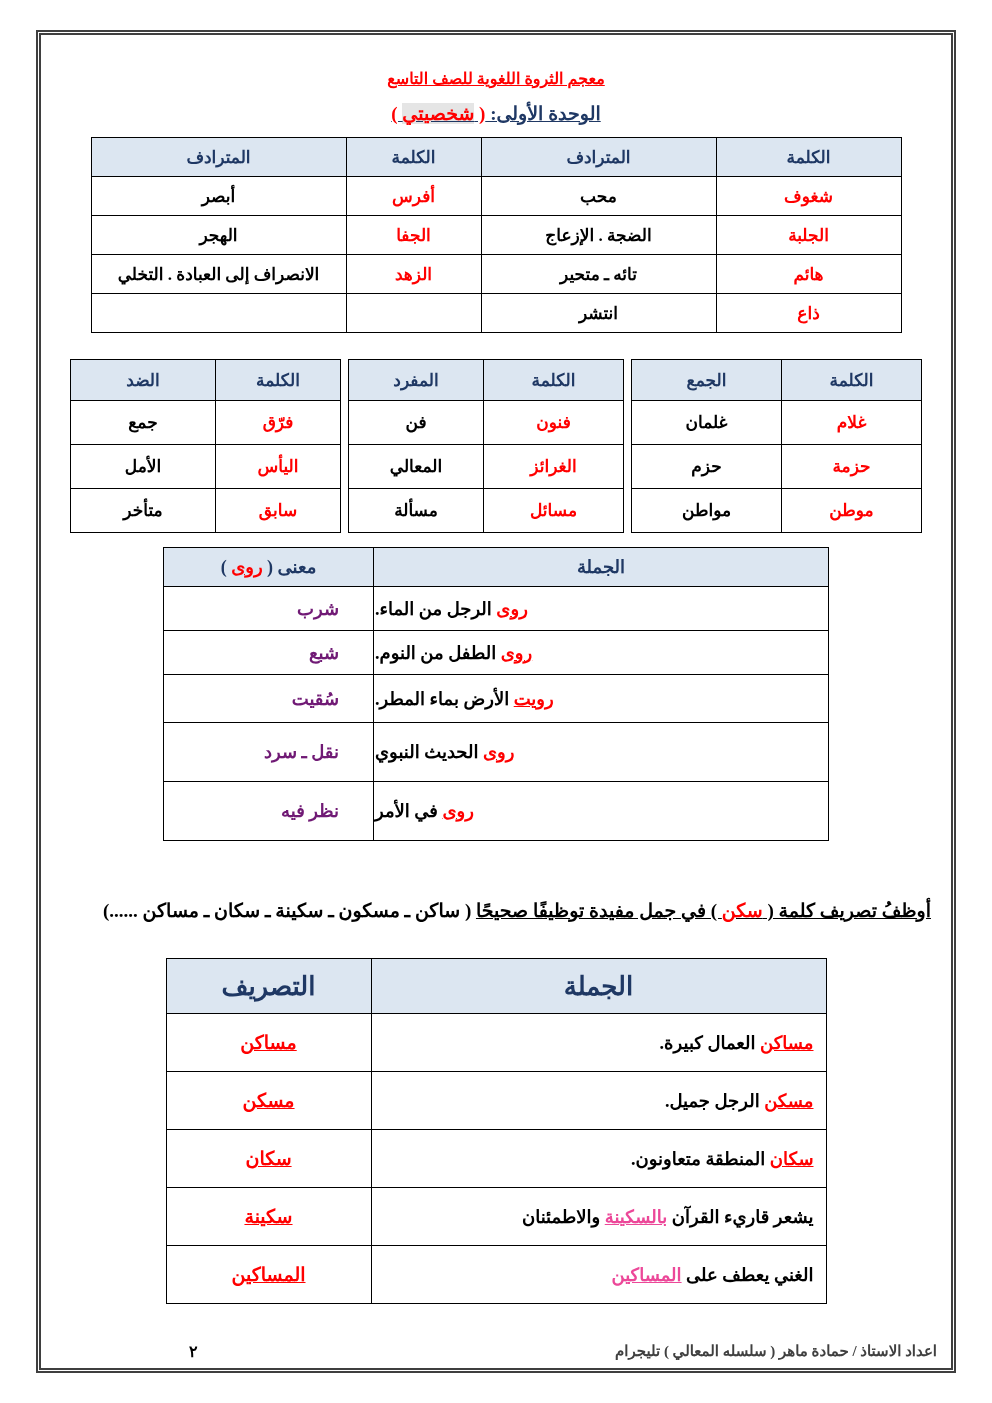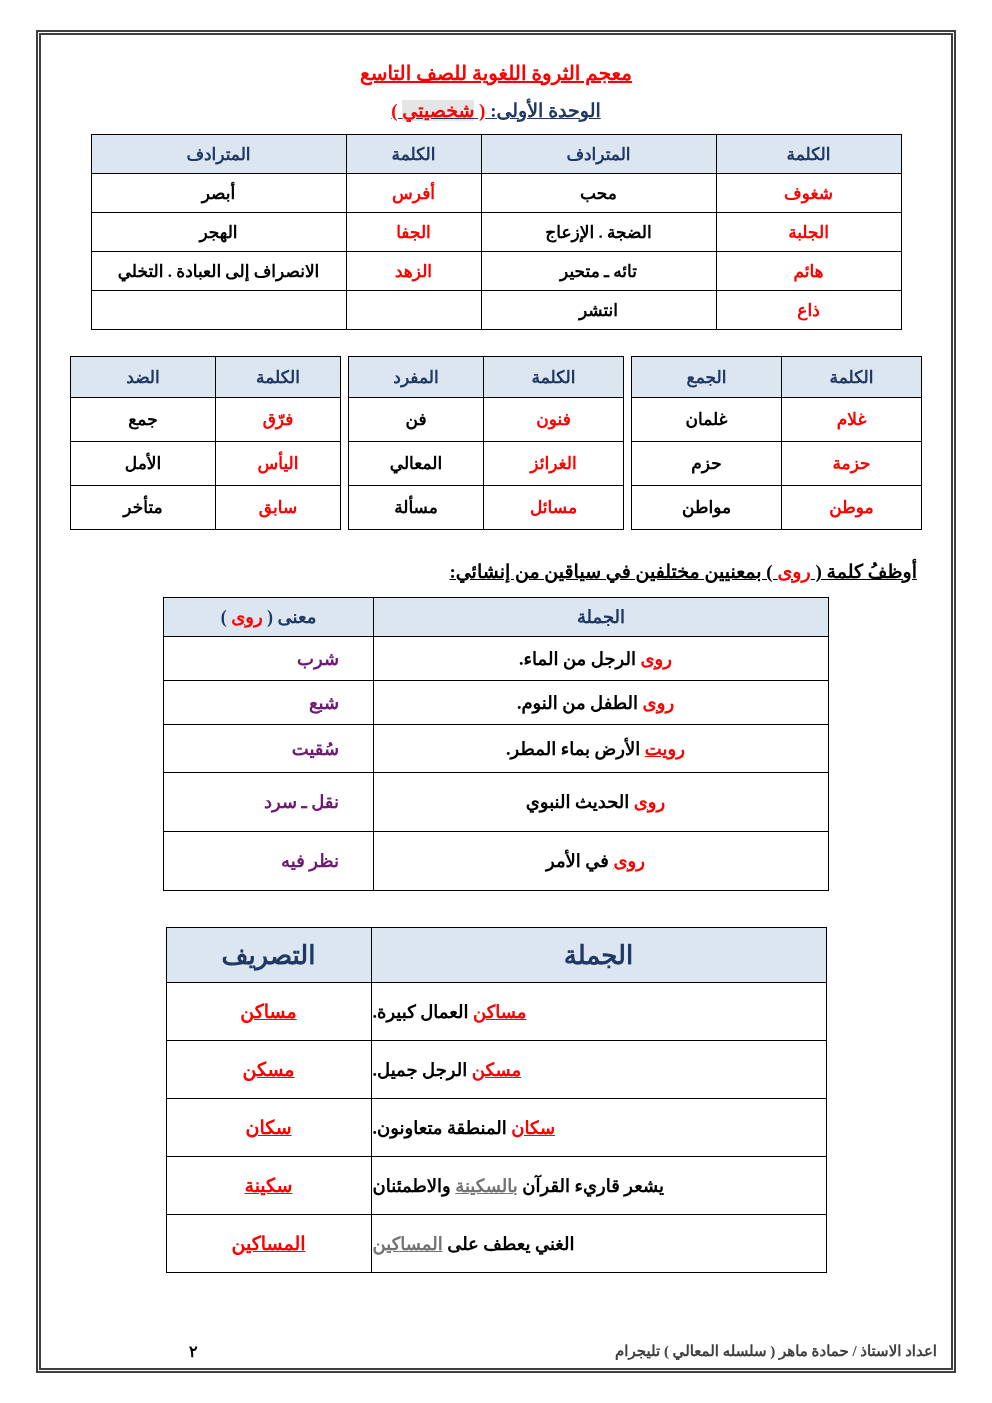--- a/index.html
+++ b/index.html
@@ -11,7 +11,7 @@
   .frame{position:absolute;top:30px;left:36px;right:36px;bottom:30px;border:5px double #3f3f3f;}
   .content{position:absolute;inset:0;direction:rtl;padding:14px 16px 0;}
 
-  .doc-title{text-align:center;font-size:20px;color:#ff0000;text-decoration:underline;margin-top:12px;}
+  .doc-title{text-align:center;font-size:16px;color:#ff0000;text-decoration:underline;margin-top:20px;}
   .unit-title{text-align:center;font-size:19px;color:#1f3864;text-decoration:underline;margin-top:14px;}
   .red{color:#ff0000;}
   .u{text-decoration:underline;}

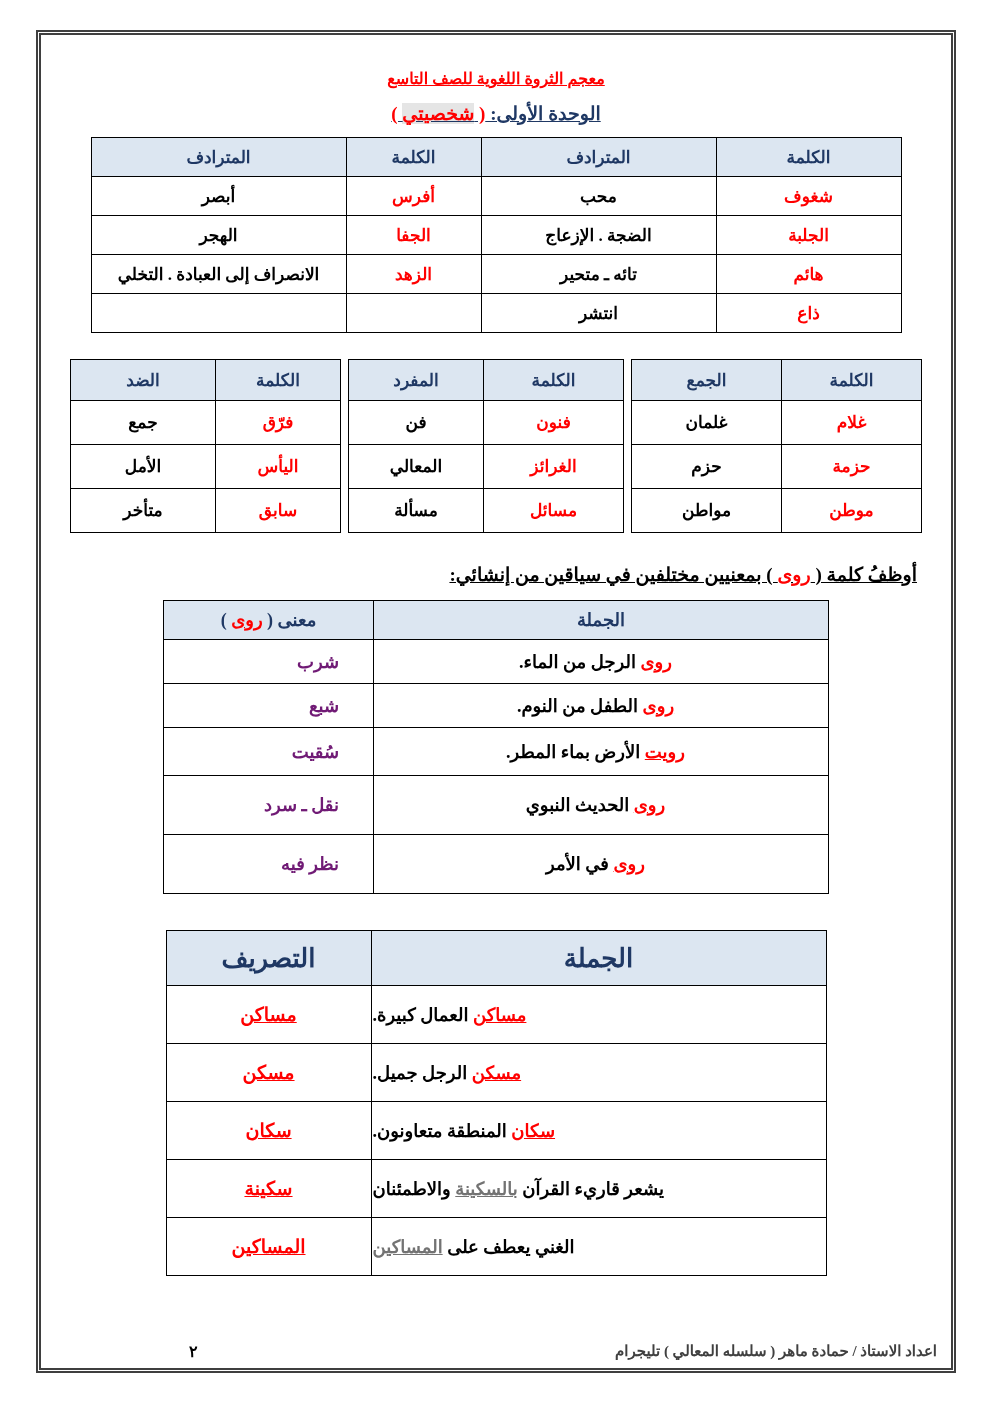--- a/index.html
+++ b/index.html
@@ -193,7 +193,6 @@
 
     </div>
 
-    <div class="h-rawa"><span>أوظفُ كلمة ( </span><span class="red">روى</span><span> ) بمعنيين مختلفين في سياقين من إنشائي:</span></div>
 
     <table class="t-rawa">
       <colgroup>

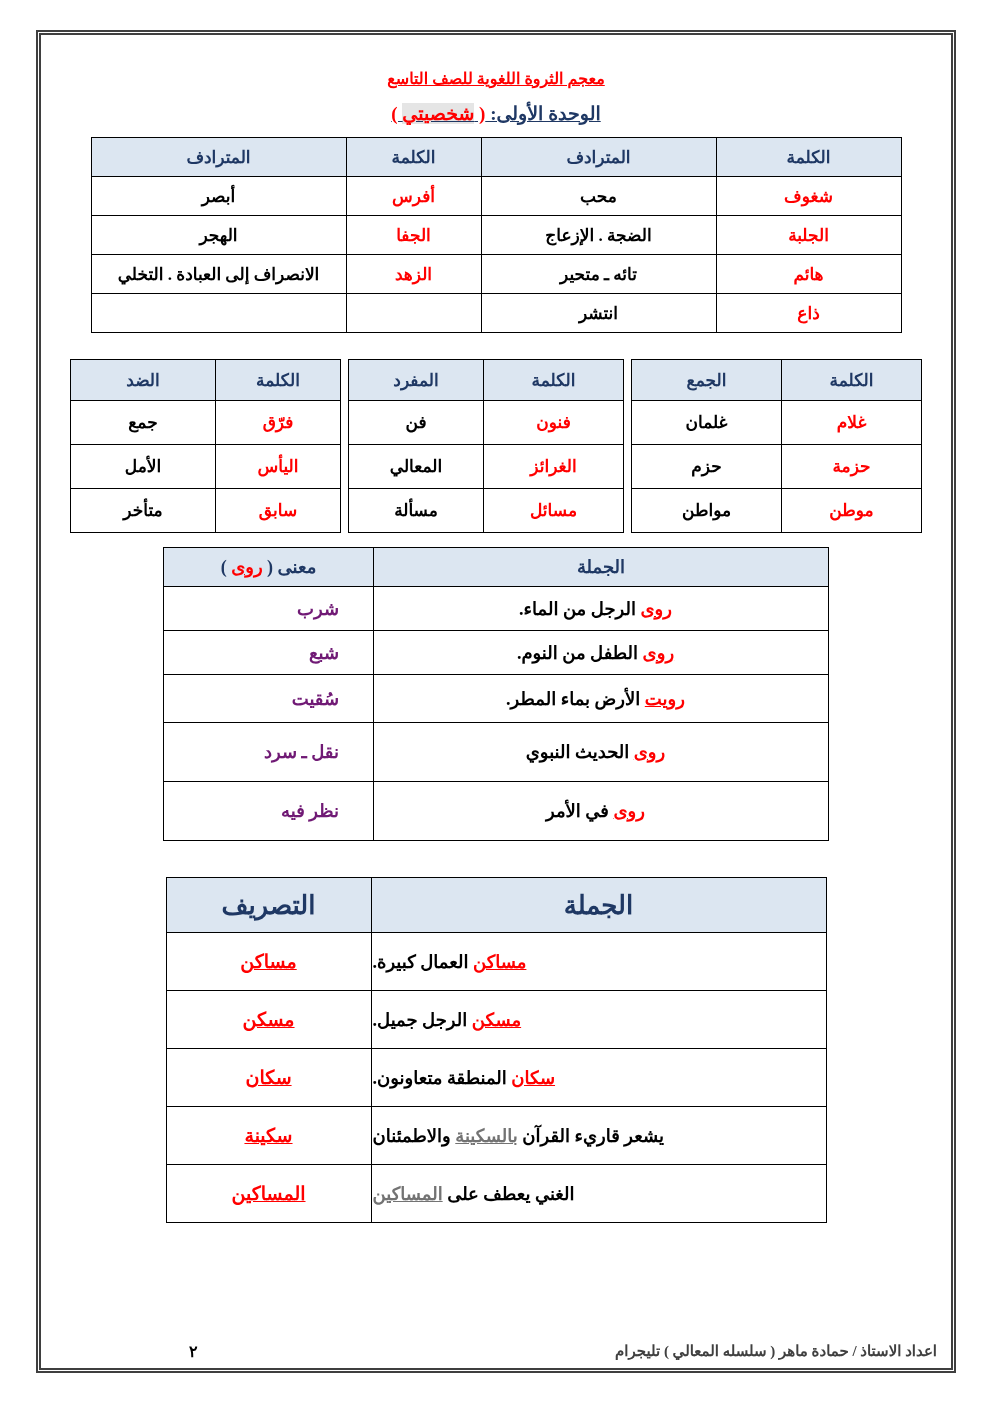--- a/index.html
+++ b/index.html
@@ -36,7 +36,7 @@
   .h-rawa{margin:30px 18px 0 0;font-size:19px;text-decoration:underline;}
   .t-rawa{width:665px;margin:14px auto 0;font-size:18px;}
   .t-rawa th{height:36px;font-size:18px;}
-  .t-rawa td.sent{text-align:center;padding-right:12px;}
+  .t-rawa td.sent{text-align:left;padding-right:12px;}
   .t-rawa td.mean{text-align:right;padding-right:34px;color:#701a75;}
   .t-rawa tbody tr:nth-child(1) td,.t-rawa tbody tr:nth-child(2) td{height:41px;}
   .t-rawa tbody tr:nth-child(3) td{height:45px;margin-top:7px;}

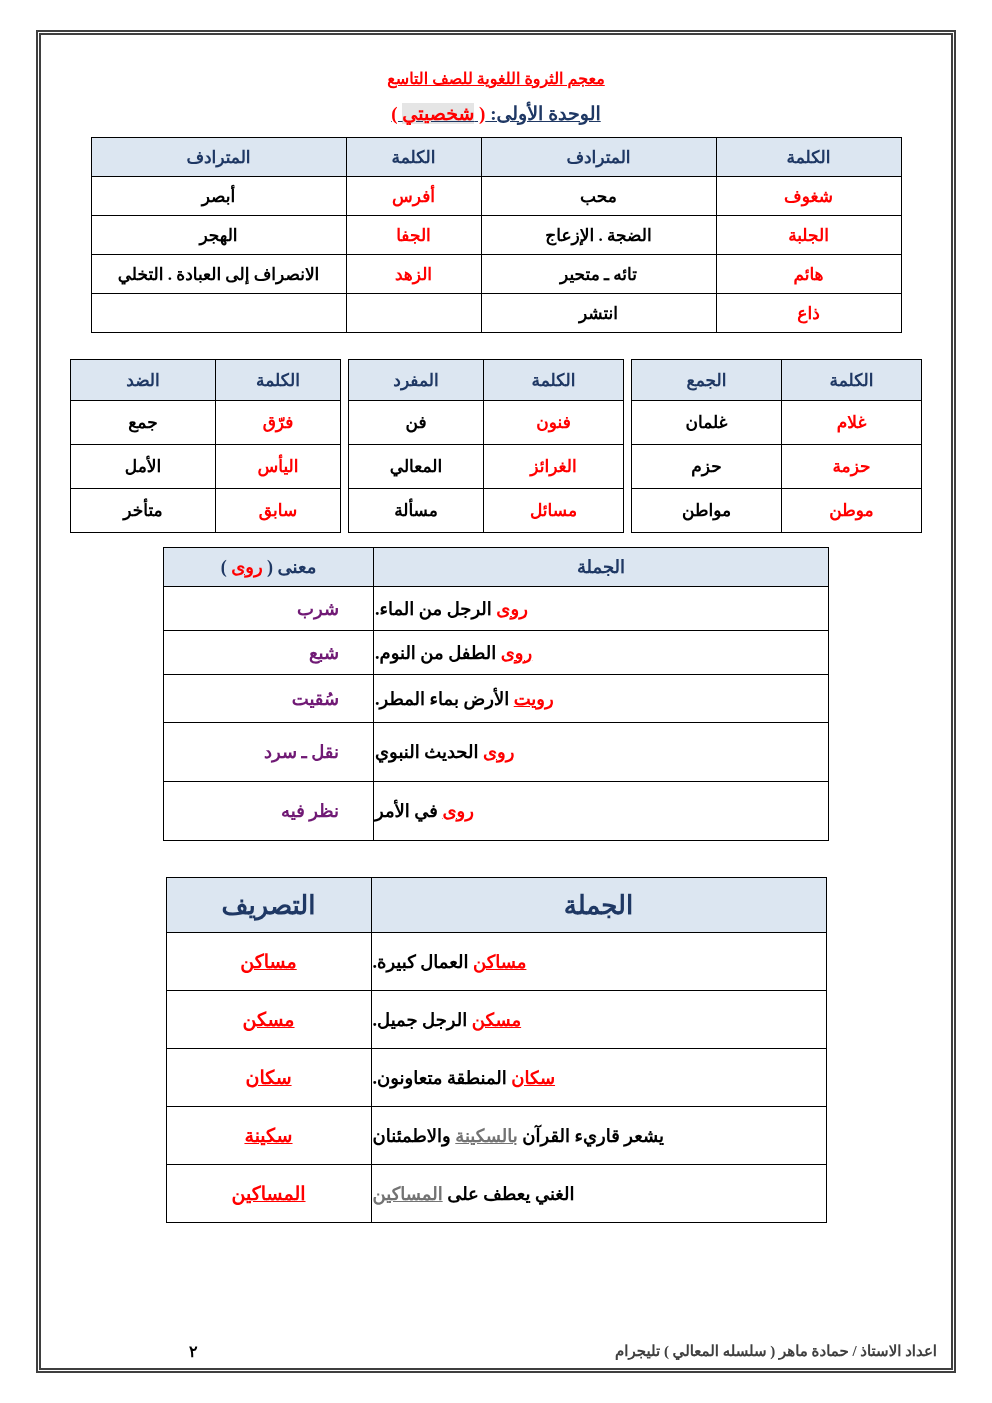--- a/index.html
+++ b/index.html
@@ -229,6 +229,7 @@
       </tbody>
     </table>
 
+    <div class="h-sakan"><span class="u"><span>أوظفُ تصريف كلمة ( </span><span class="red">سكن</span><span> ) في جمل مفيدة توظيفًا صحيحًا</span></span><span> ( ساكن ـ مسكون ـ سكينة ـ سكان ـ مساكن ......)</span></div>
 
     <table class="t-sakan">
       <colgroup>

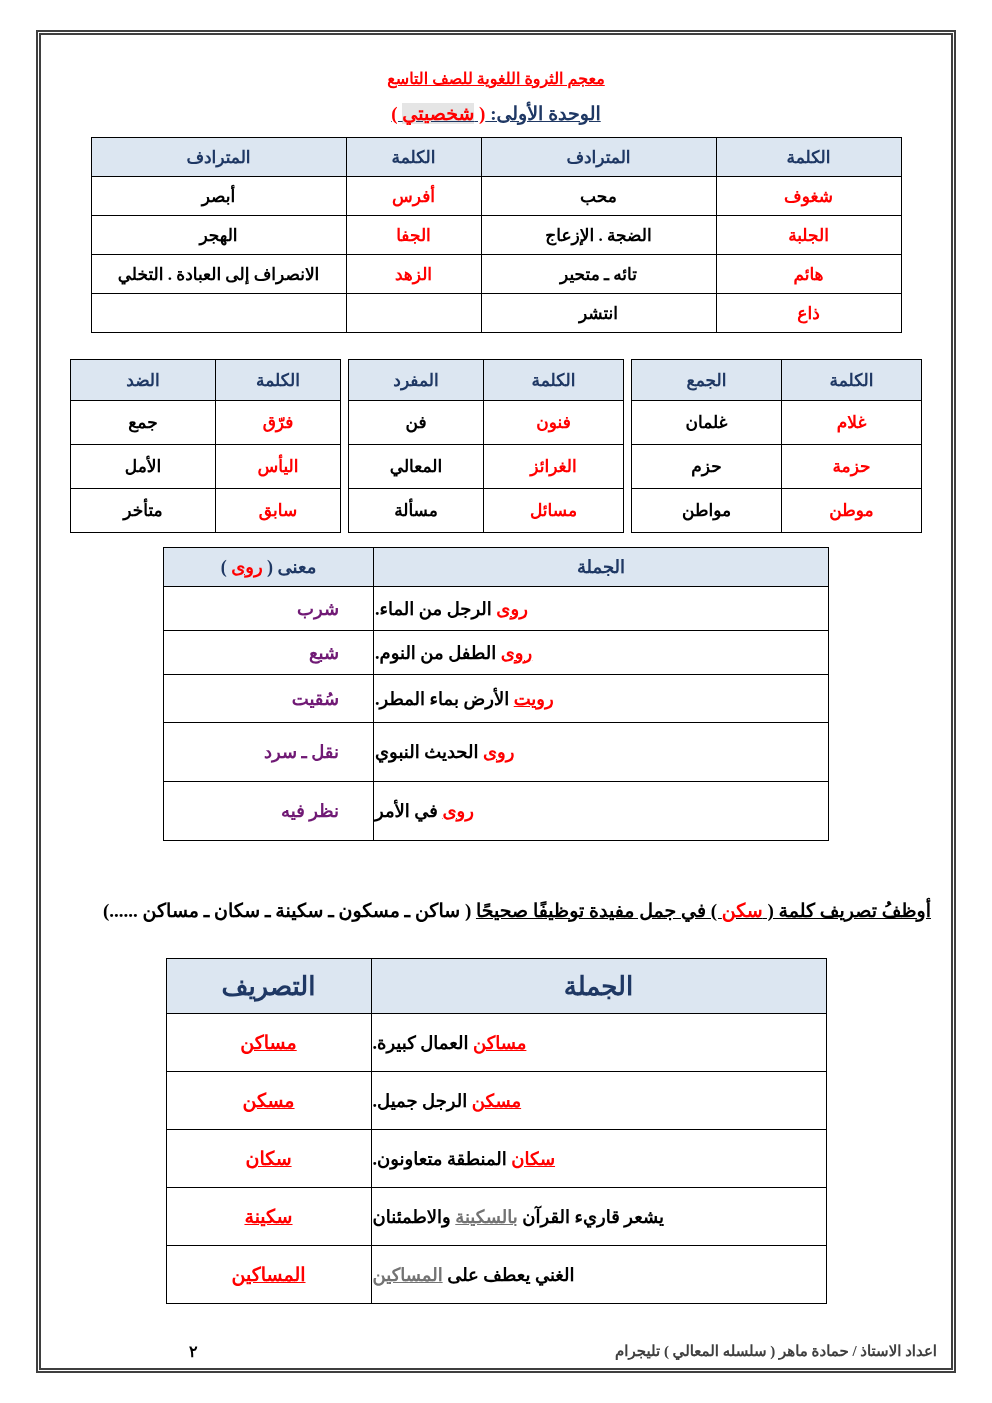--- a/index.html
+++ b/index.html
@@ -46,7 +46,7 @@
   .t-sakan{width:660px;margin:36px auto 0;font-size:19px;}
   .t-sakan th{height:52px;font-size:26px;}
   .t-sakan td{height:55px;margin-left:12px;}
-  .t-sakan td.sent{text-align:left;padding-right:12px;font-size:18px;}
+  .t-sakan td.sent{text-align:right;padding-right:12px;font-size:18px;}
   .kw-red{color:#ff0000;text-decoration:underline;}
   .kw-navy{color:#737373;text-decoration:underline;}
   .form-word{color:#ff0000;text-decoration:underline;}

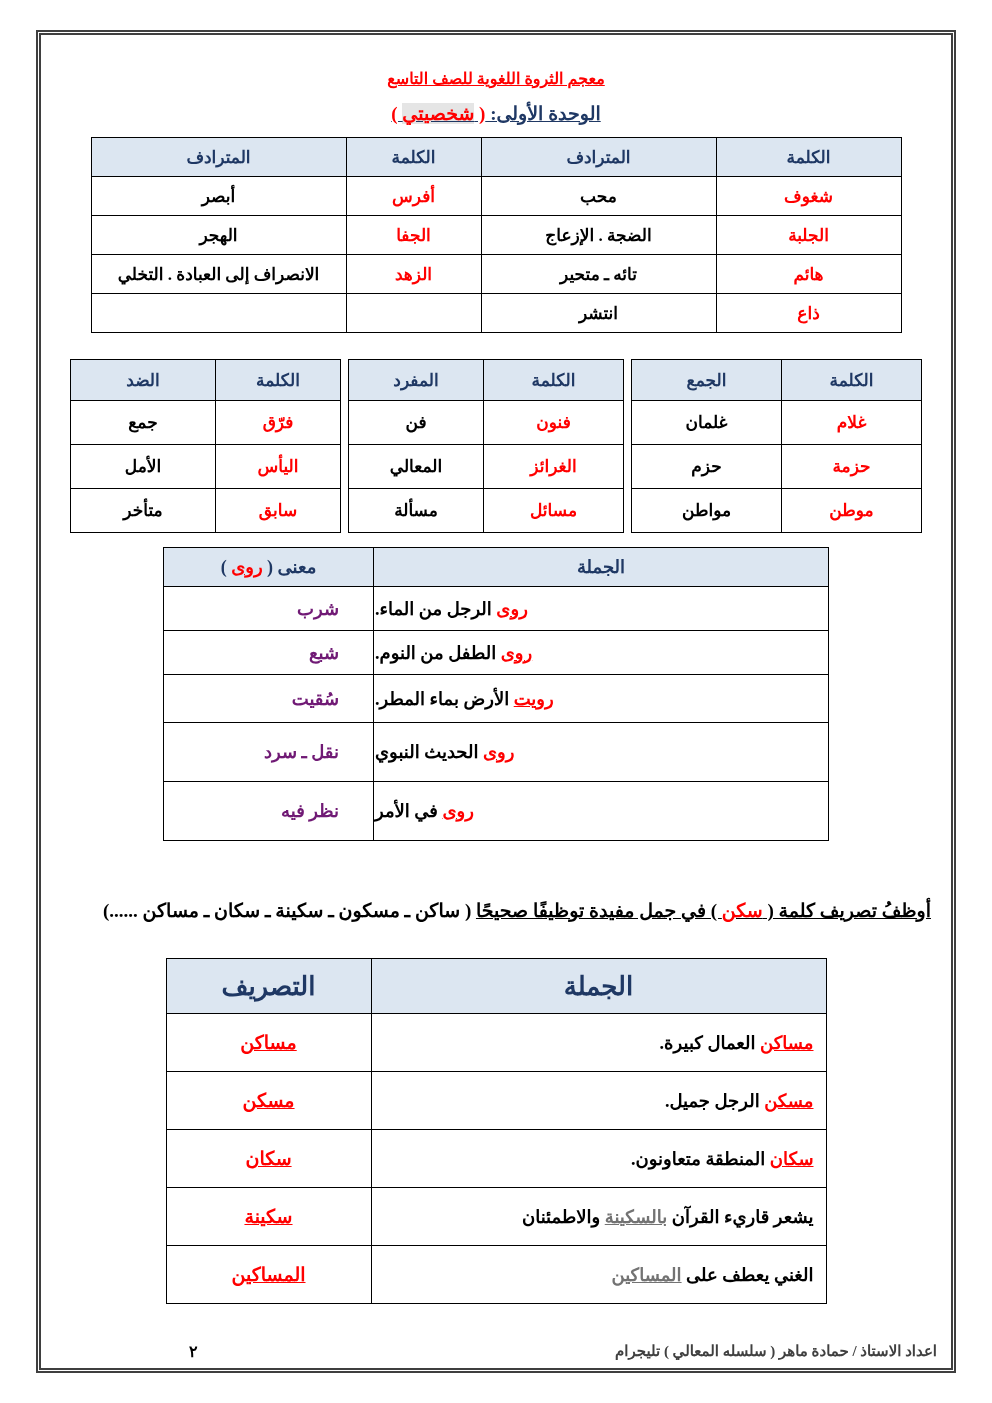--- a/index.html
+++ b/index.html
@@ -48,7 +48,7 @@
   .t-sakan td{height:55px;margin-left:12px;}
   .t-sakan td.sent{text-align:right;padding-right:12px;font-size:18px;}
   .kw-red{color:#ff0000;text-decoration:underline;}
-  .kw-navy{color:#737373;text-decoration:underline;}
+  .kw-navy{color:#ec4899;text-decoration:underline;}
   .form-word{color:#ff0000;text-decoration:underline;}
 
   .footer{position:absolute;left:0;right:0;bottom:4px;height:22px;direction:rtl;font-size:15px;}

